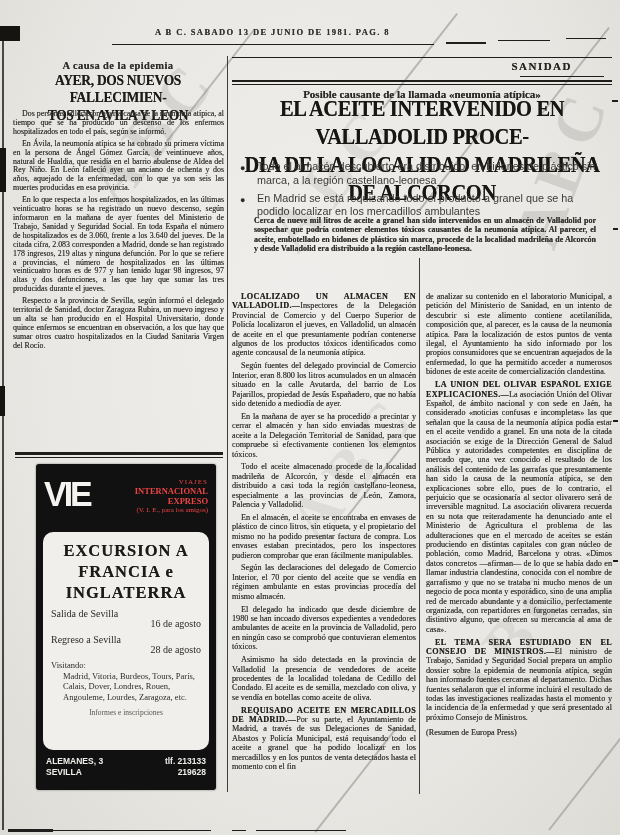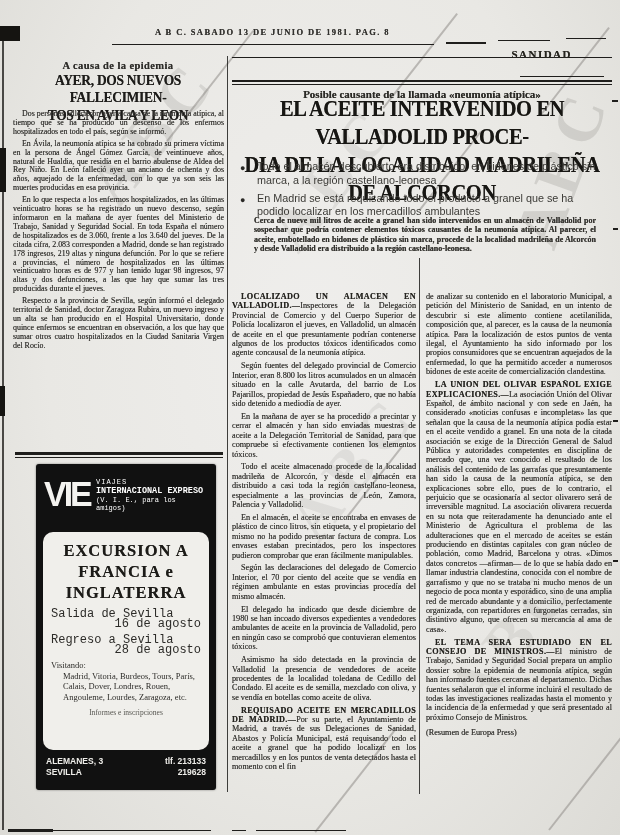--- a/index.html
+++ b/index.html
@@ -21,7 +21,7 @@
   .lc-body{left:13px;top:110px;width:211px;font-size:7.9px;line-height:8.9px;color:#3a3936;}
   .lc-body p{margin:0 0 3px 0;text-indent:9px;}
   
-  .sec-label{left:232px;top:48px;width:360px;text-align:right;font-weight:bold;font-size:11px;letter-spacing:1.5px;color:#26251f;}
+  .sec-label{left:232px;top:60px;width:360px;text-align:right;font-weight:bold;font-size:11px;letter-spacing:1.5px;color:#26251f;}
   .art-kicker{left:240px;top:88px;width:364px;text-align:center;font-weight:bold;font-size:11px;color:#2a2925;}
   .art-head{left:232px;top:102px;width:380px;text-align:center;font-weight:900;font-size:20.5px;line-height:24px;letter-spacing:-.4px;transform:scaleY(1.16);color:#171613;}
   .bullets{left:240px;top:160px;width:368px;font-family:"Liberation Sans", sans-serif;font-size:10.8px;line-height:13.8px;color:#3b3a36;}

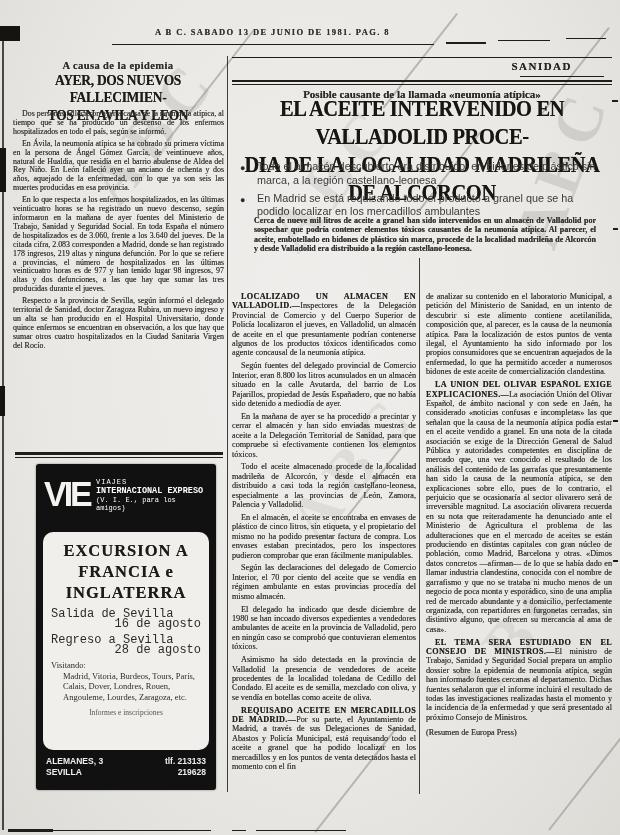--- a/index.html
+++ b/index.html
@@ -39,7 +39,7 @@
   .ad{left:36px;top:464px;width:180px;height:326px;background:#111;border-radius:3px;box-shadow:0 0 2px rgba(0,0,0,.5);}
   .ad-logo-row{position:absolute;left:8px;top:8px;width:164px;height:56px;color:#f2f1ee;}
   .vie{position:absolute;left:0;top:2px;font-family:"Liberation Sans", sans-serif;font-weight:900;font-size:34px;letter-spacing:-3px;color:#f4f3f0;transform:scaleY(1.05);}
-  .ad-brand{position:absolute;left:52px;top:6px;width:112px;font-family:Liberation Mono, monospace;color:#ffffff;}
+  .ad-brand{position:absolute;left:52px;top:6px;width:112px;font-family:Liberation Serif, serif;color:#ef4444;text-align:right;}
   .ad-brand .b1{font-size:7px;letter-spacing:1px;}
   .ad-brand .b2{font-size:8.5px;font-weight:bold;line-height:10px;}
   .ad-brand .b3{font-size:7px;}

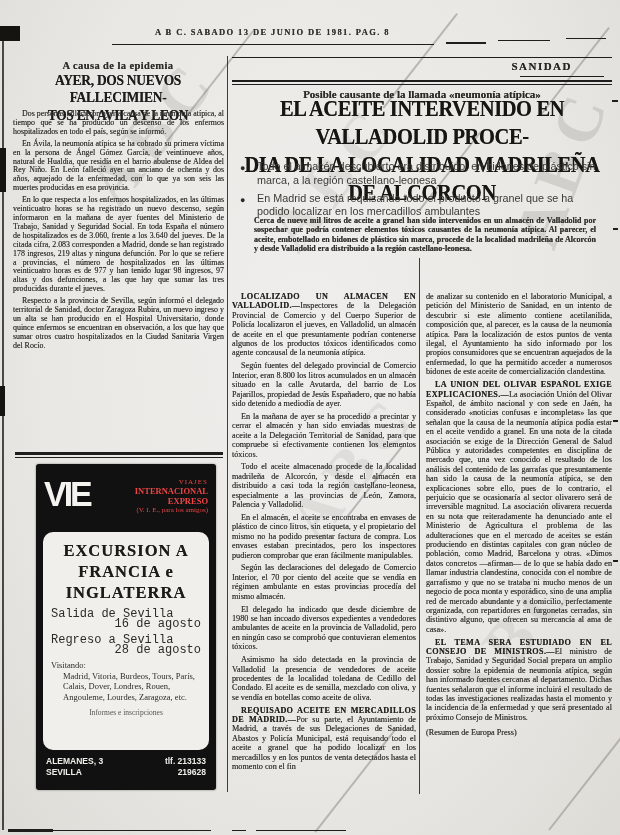--- a/index.html
+++ b/index.html
@@ -47,7 +47,7 @@
   .ad-title{text-align:center;font-weight:900;font-size:16.5px;line-height:21px;letter-spacing:1px;color:#1c1b18;}
   .ad-org{text-align:center;font-size:8.5px;margin-top:7px;line-height:10.5px;}
   .ad-org .org2{letter-spacing:.5px;}
-  .ad-sched{font-size:12px;margin-top:6px;line-height:10px;font-family:Liberation Mono, monospace;}
+  .ad-sched{font-size:10px;margin-top:6px;line-height:10px;}
   .ad-sched .lbl{display:block;}
   .ad-sched .dt{display:block;text-align:right;}
   .ad-visit{font-size:8.5px;margin-top:5px;line-height:10.5px;}

